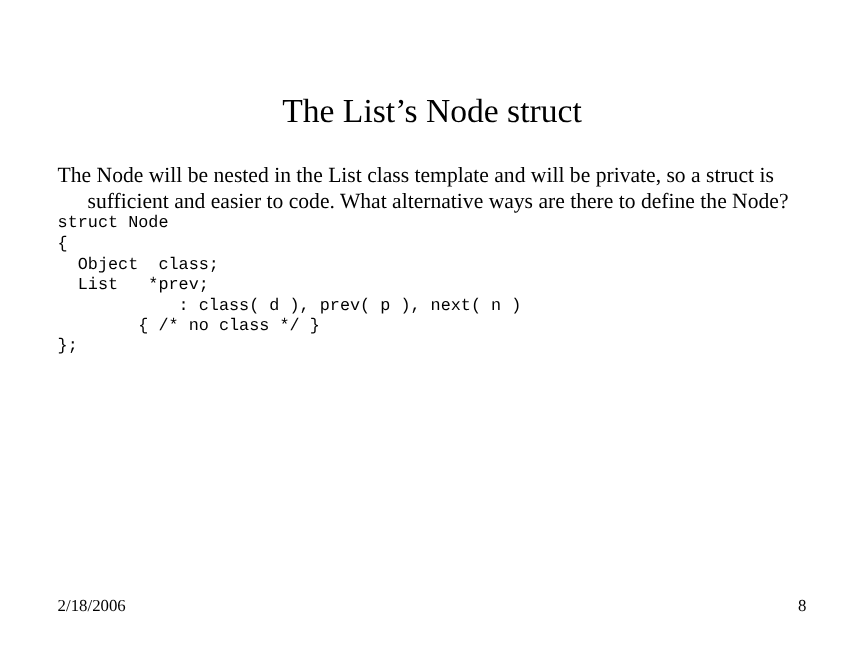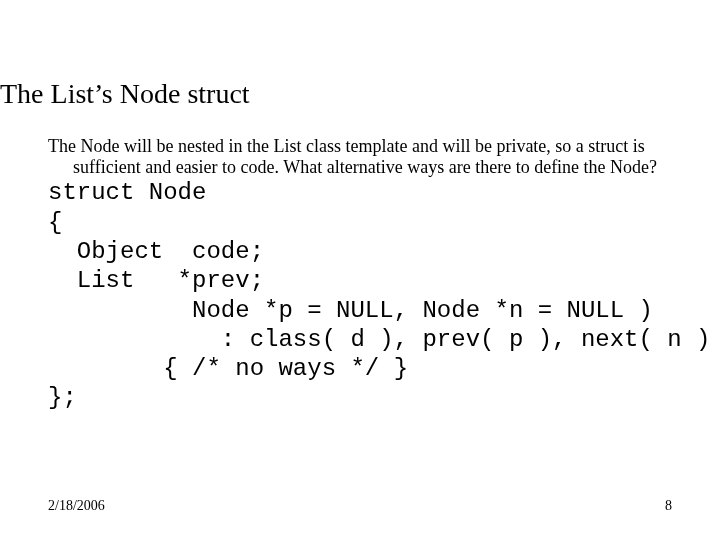--- a/index.html
+++ b/index.html
@@ -23,7 +23,7 @@
     top: 78px;
     left: 0;
     width: 720px;
-    text-align: left;
+    text-align: center;
     font-size: 28px;
     font-weight: normal;
   }

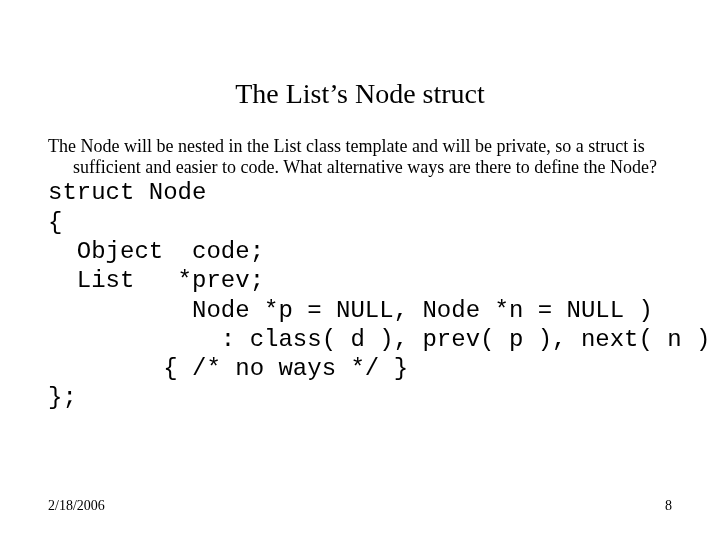--- a/index.html
+++ b/index.html
@@ -43,7 +43,7 @@
   }
   .code {
     font-family: "Courier New", Courier, monospace;
-    font-size: 24px;
+    font-size: 14px;
     white-space: pre;
     margin: 0;
     line-height: 1.22;

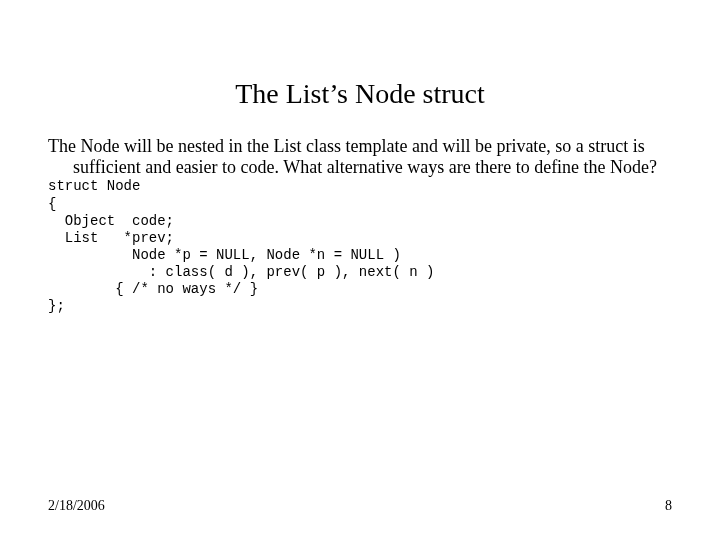--- a/index.html
+++ b/index.html
@@ -72,7 +72,7 @@
     <p class="para">The Node will be nested in the List class template and will be private, so a struct is sufficient and easier to code.  What alternative ways are there to define the Node?</p>
     <div class="code">struct Node</div>
     <div class="code">{</div>
-    <div class="code">  Object  code;</div>
+    <div class="code">  Object  class;</div>
     <div class="code">  List   *prev;</div>
     <div class="code"></div>
     <div class="code">          Node *p = NULL, Node *n = NULL )</div>

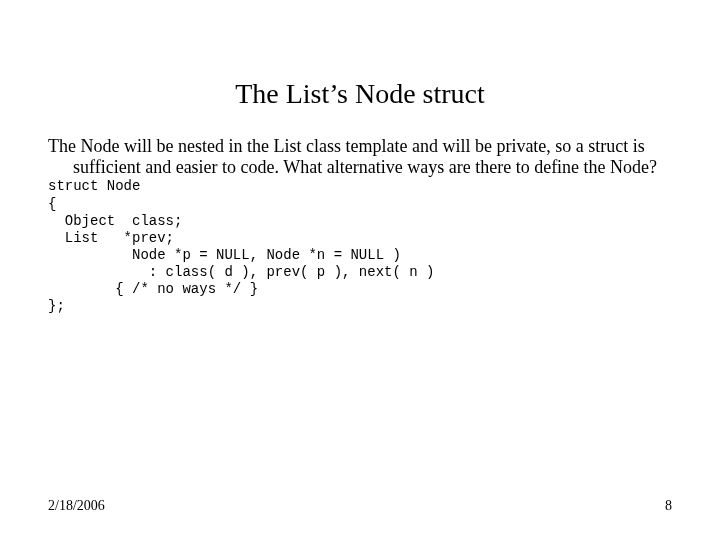--- a/index.html
+++ b/index.html
@@ -75,7 +75,6 @@
     <div class="code">  Object  class;</div>
     <div class="code">  List   *prev;</div>
     <div class="code"></div>
-    <div class="code">          Node *p = NULL, Node *n = NULL )</div>
     <div class="code">            : class( d ), prev( p ), next( n )</div>
     <div class="code">        { /* no ways */ }</div>
     <div class="code">};</div>

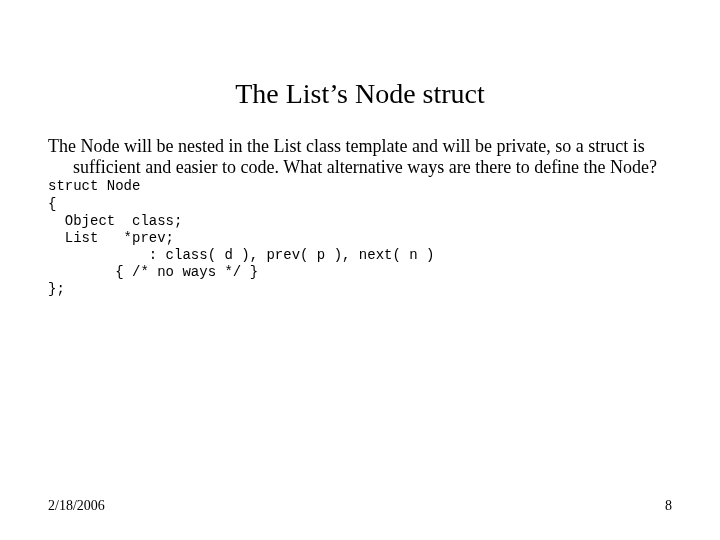--- a/index.html
+++ b/index.html
@@ -76,7 +76,7 @@
     <div class="code">  List   *prev;</div>
     <div class="code"></div>
     <div class="code">            : class( d ), prev( p ), next( n )</div>
-    <div class="code">        { /* no ways */ }</div>
+    <div class="code">        { /* no class */ }</div>
     <div class="code">};</div>
   </div>
 

